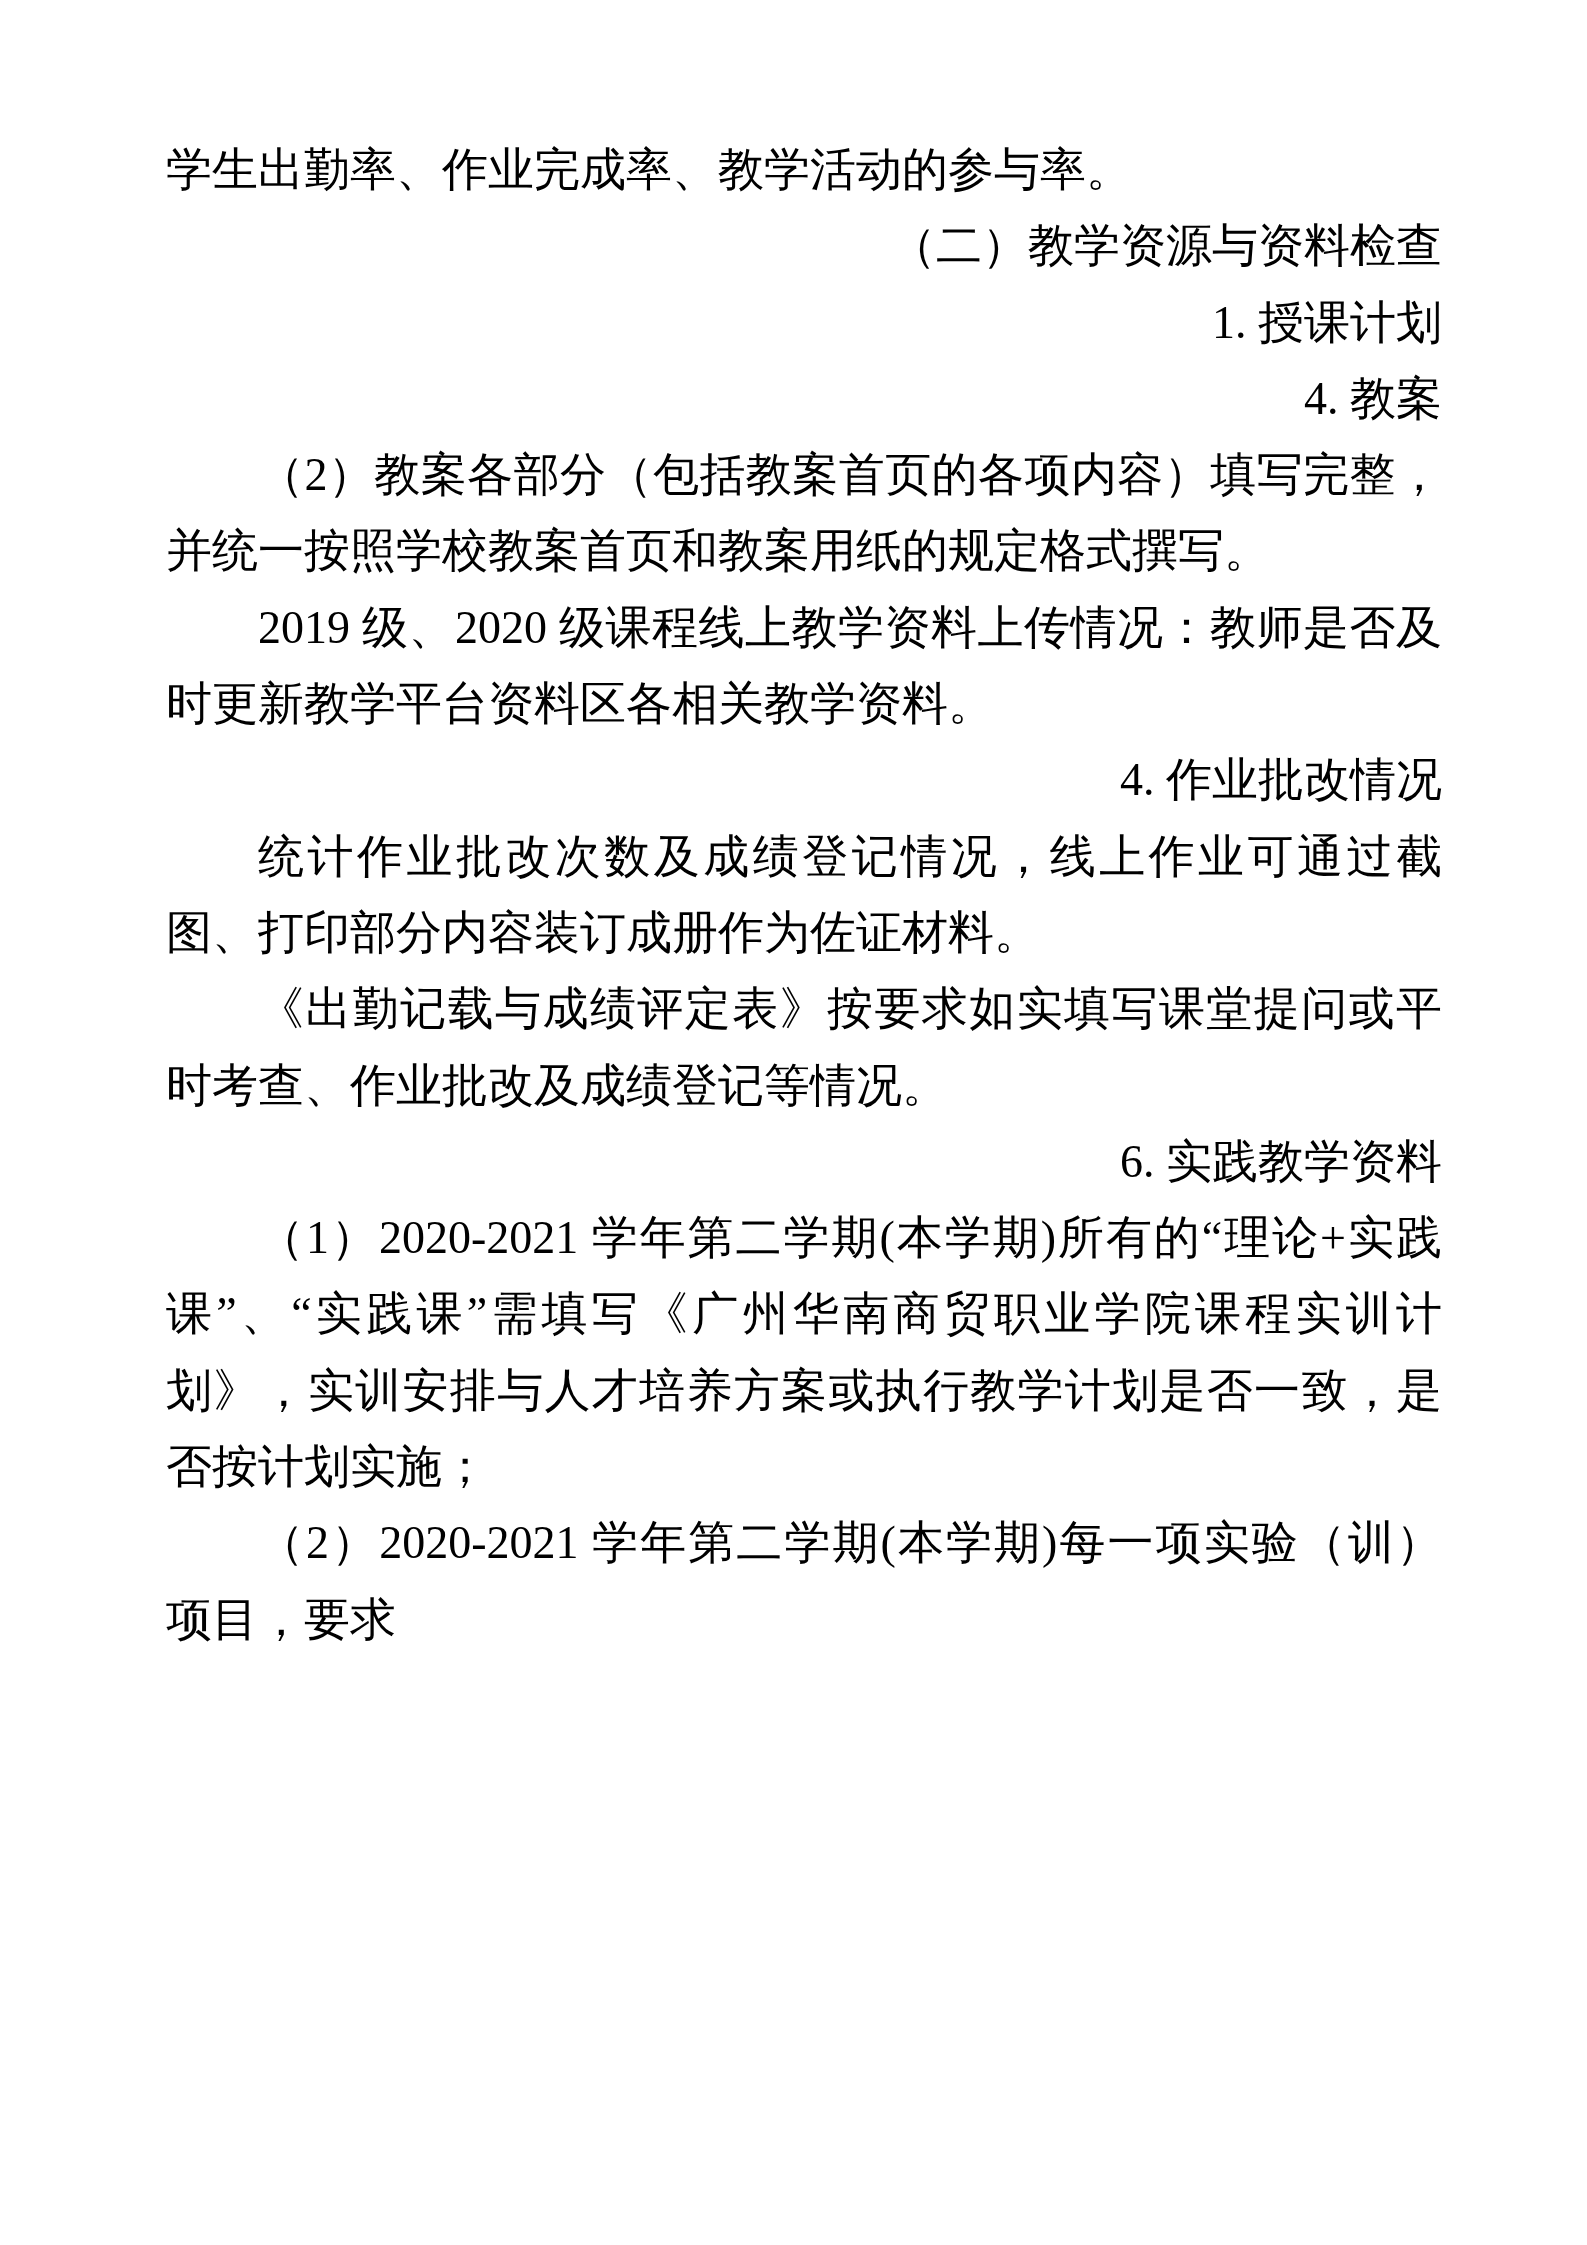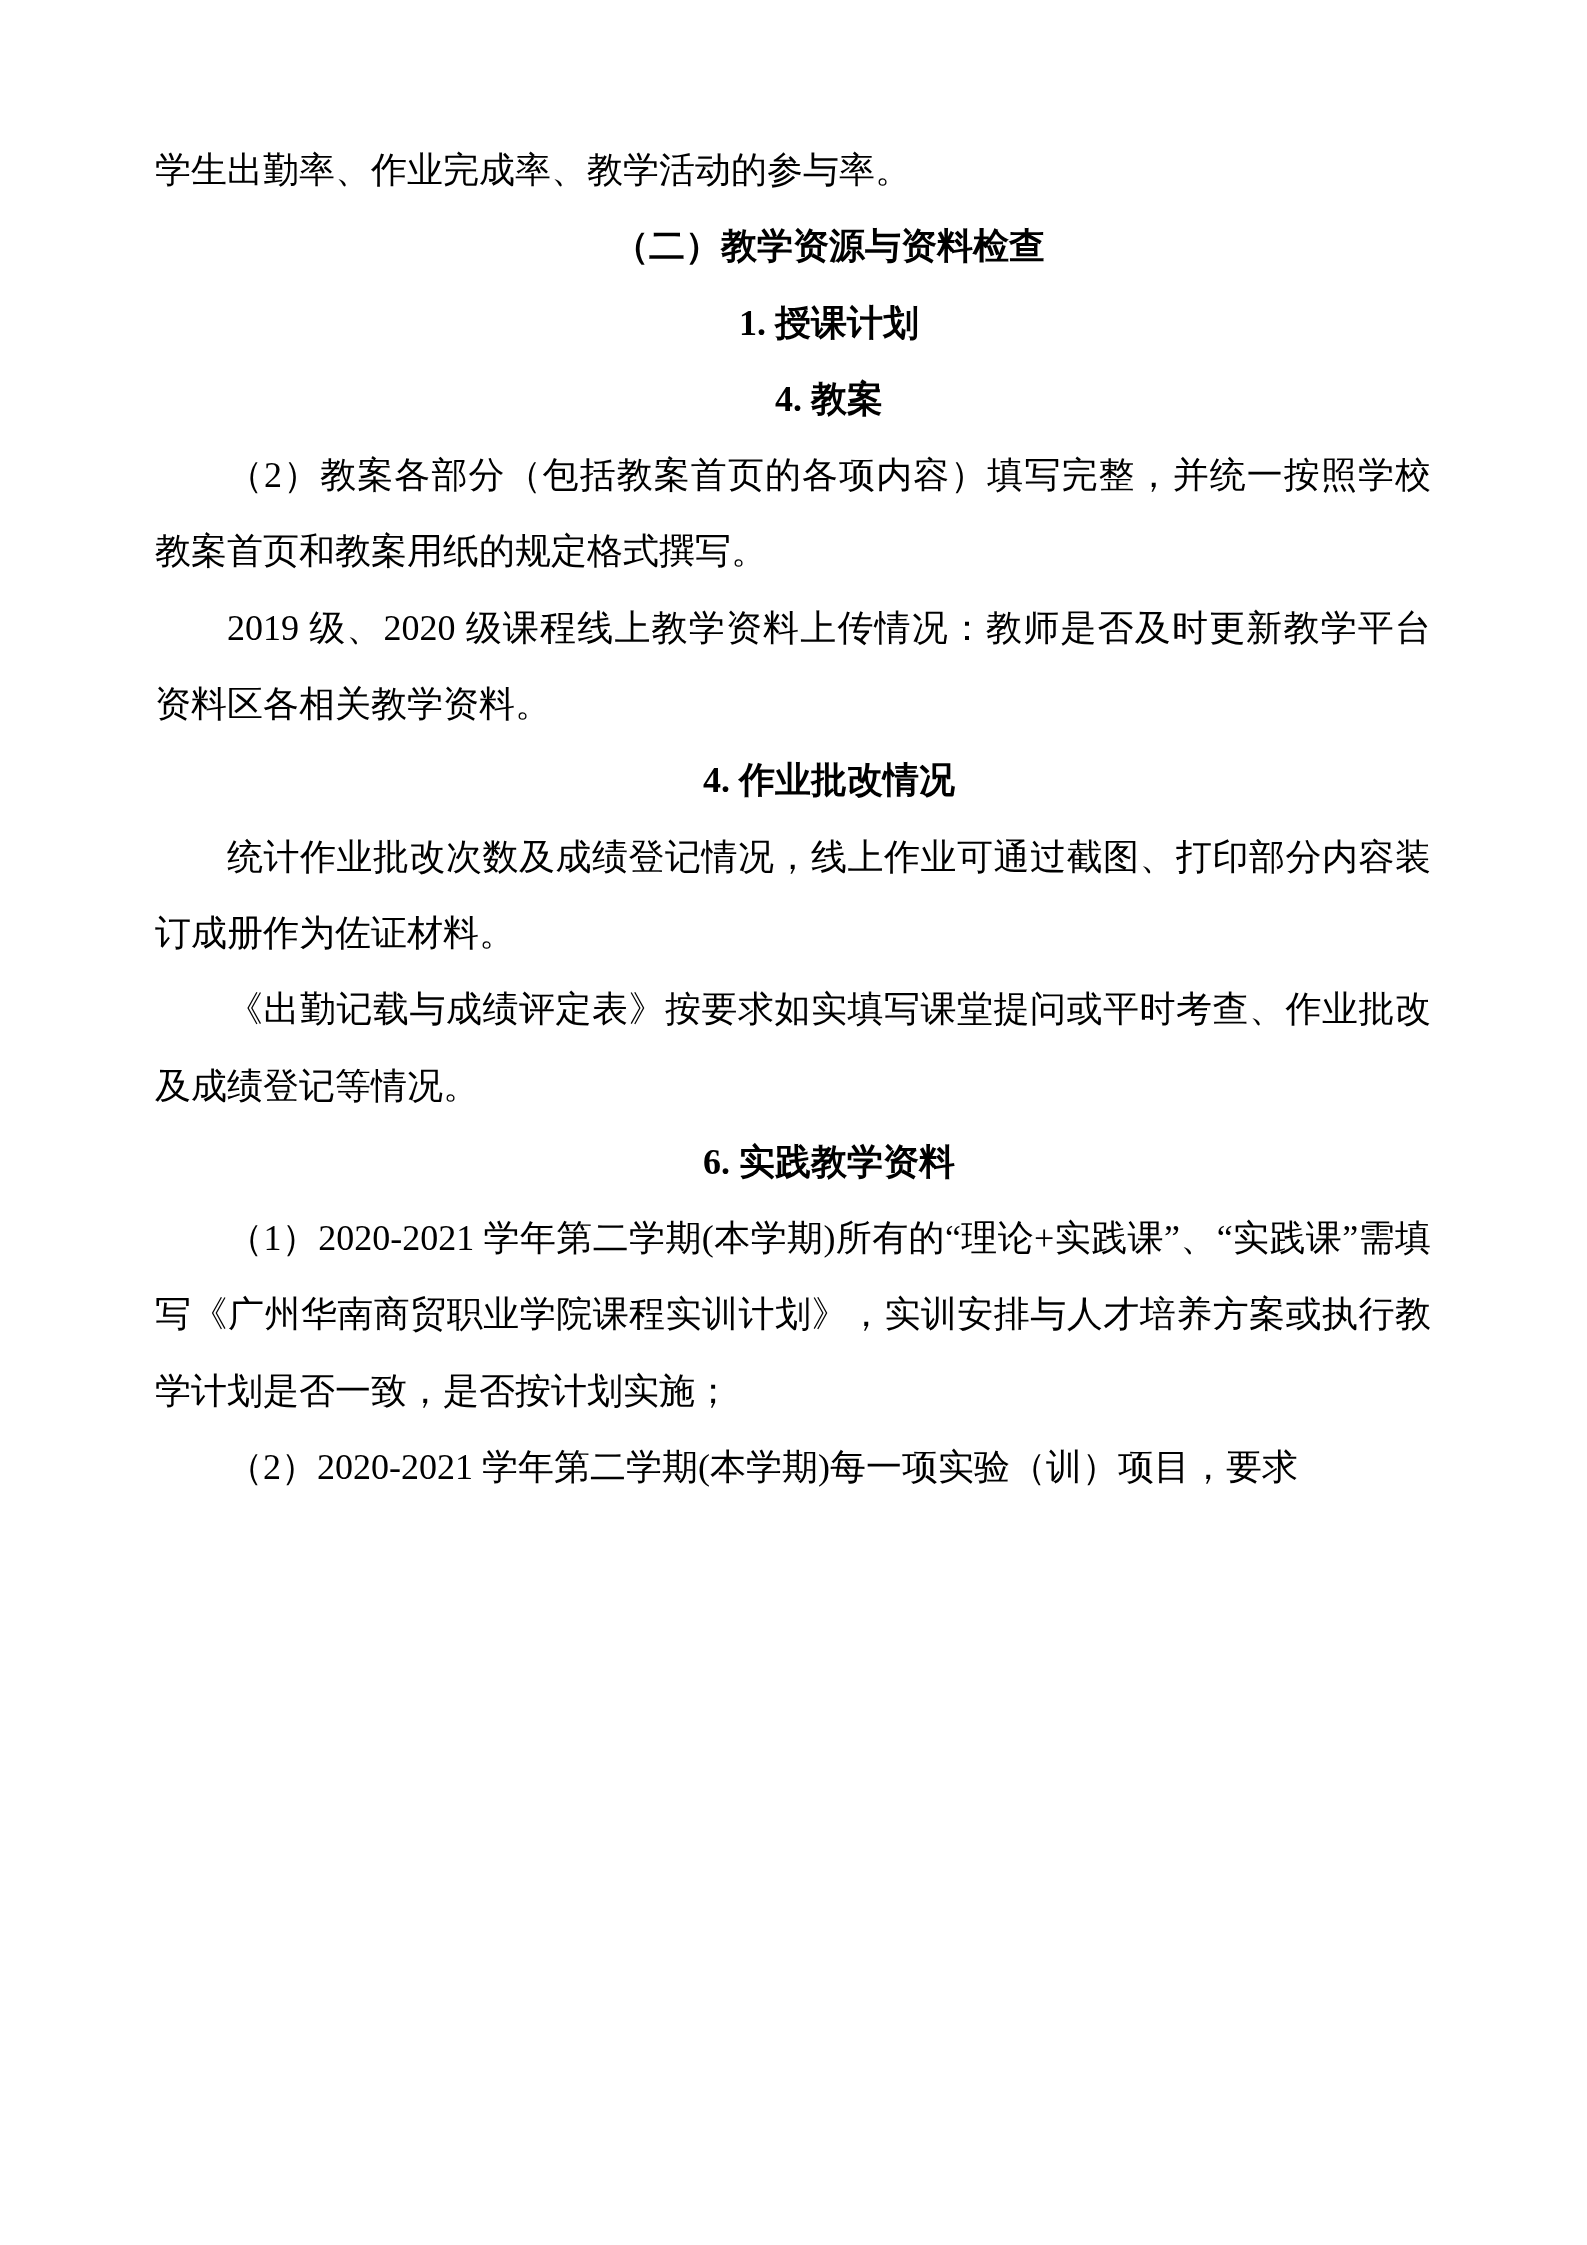--- a/index.html
+++ b/index.html
@@ -17,11 +17,11 @@
   }
   .content {
     position: absolute;
-    left: 155px;
+    left: 166px;
     top: 132px;
     width: 1276px;
     font-family: "Liberation Serif", "DejaVu Serif", serif;
-    font-size: 36px;
+    font-size: 46px;
     line-height: 76.3px;
     color: #000000;
     text-align: justify;

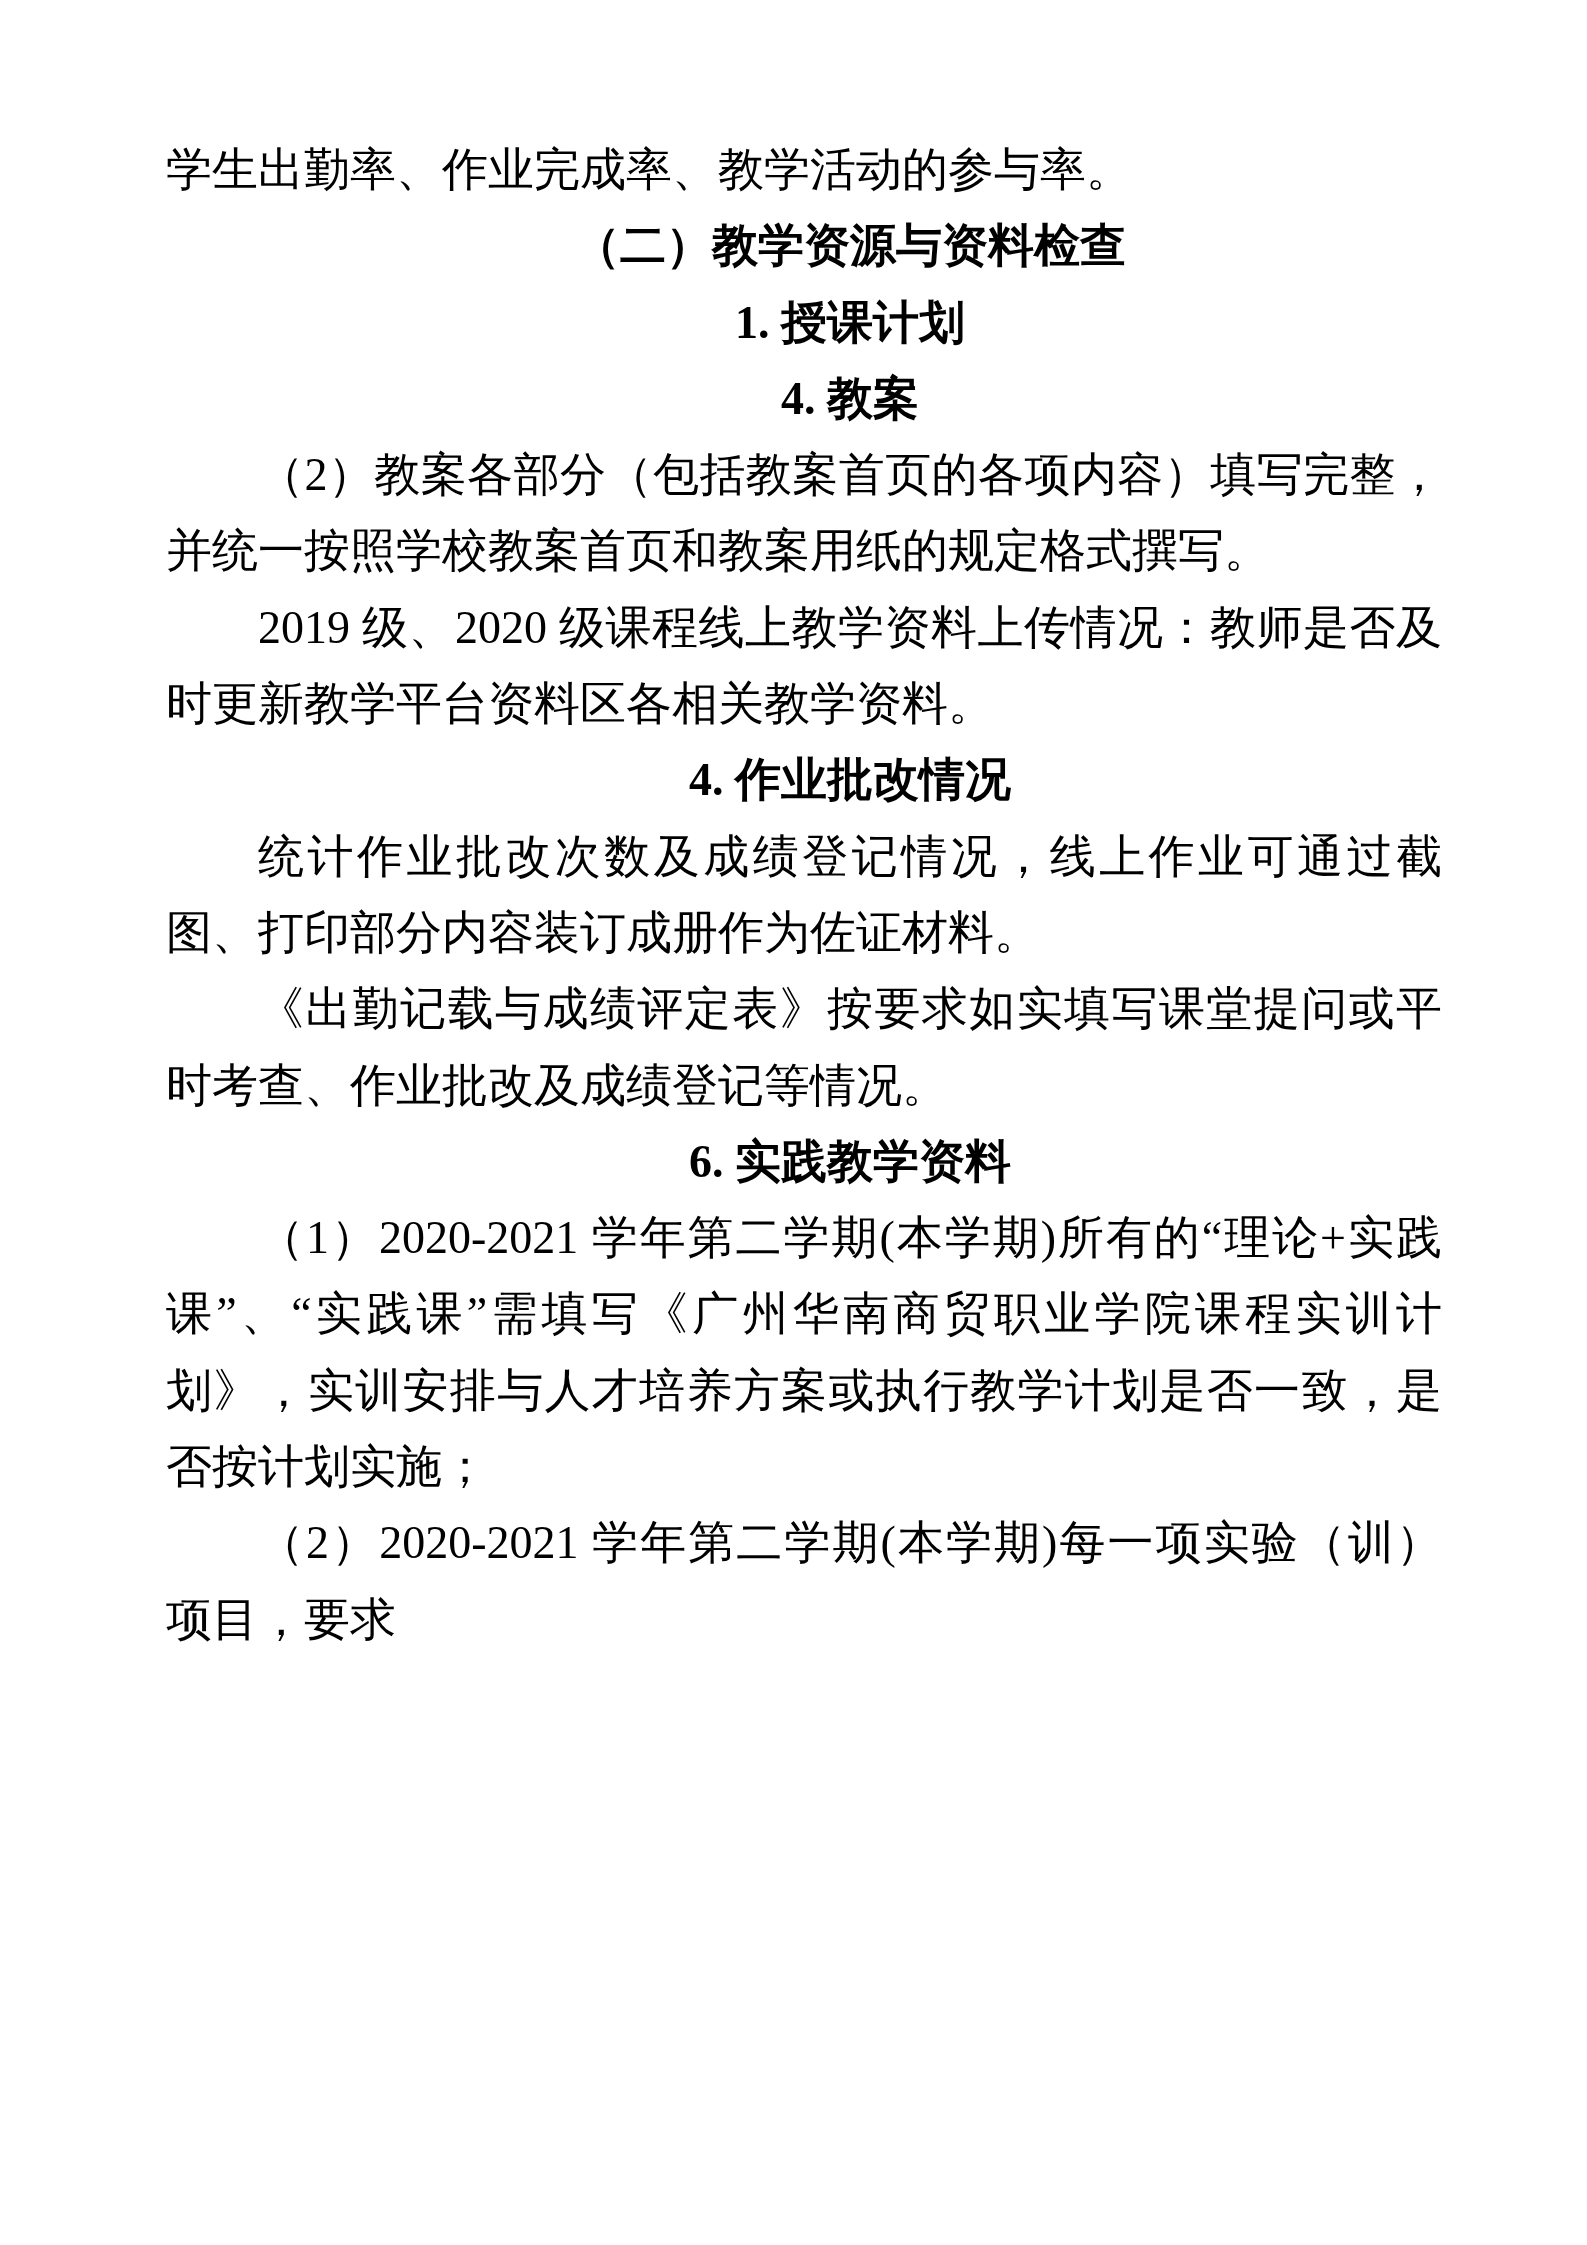--- a/index.html
+++ b/index.html
@@ -39,8 +39,8 @@
     margin: 0;
     padding: 0;
     text-indent: 2em;
-    font-weight: bold;
-    text-align: center;
+    font-weight: normal;
+    text-align: right;
   }
 </style>
 </head>

